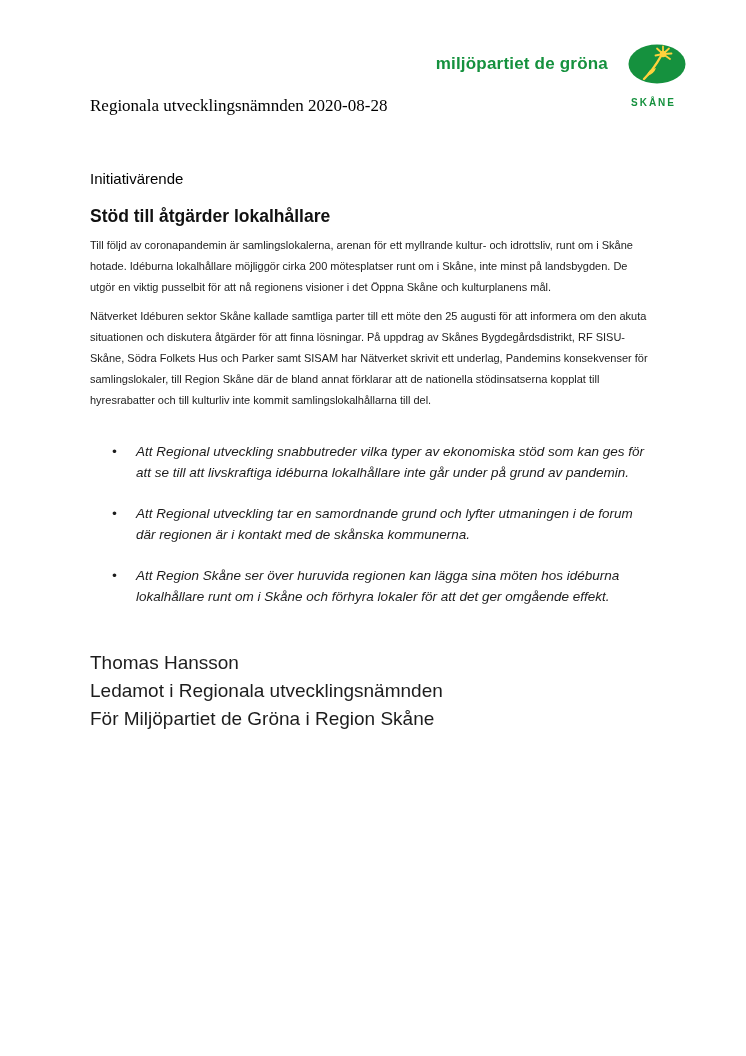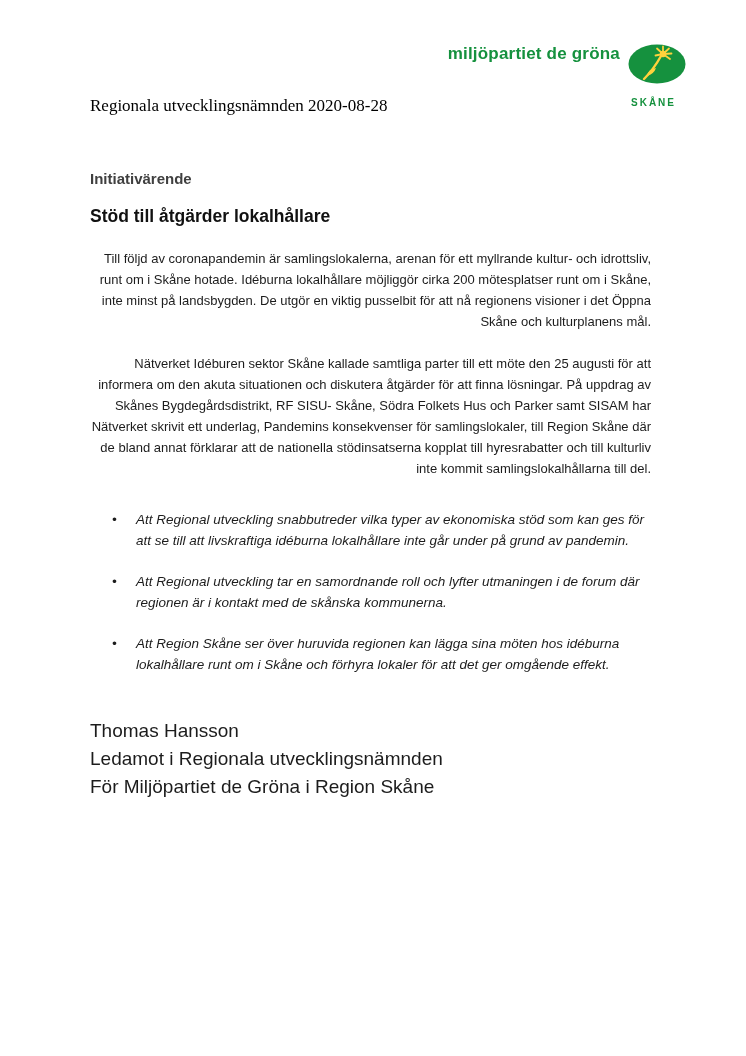--- a/index.html
+++ b/index.html
@@ -22,8 +22,9 @@
   }
   .logo-row {
     display: flex;
+    align-items: center;
     justify-content: flex-end;
-    gap: 8px;
+    gap: 20px;
   }
   .brand-text {
     color: #15913e;

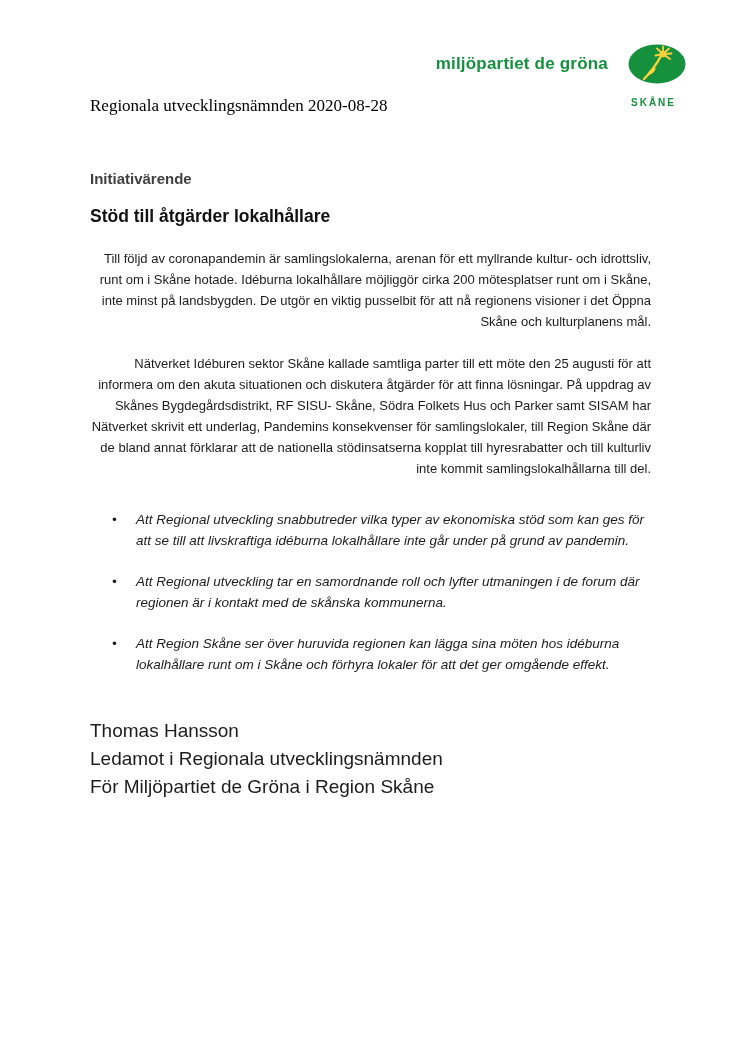--- a/index.html
+++ b/index.html
@@ -55,8 +55,8 @@
   .heading-1 {
     margin-top: 54px;
     font-size: 15px;
-    font-weight: bold;
-    color: #404040;
+    font-weight: normal;
+    color: #000000;
   }
   .heading-2 {
     margin-top: 19px;

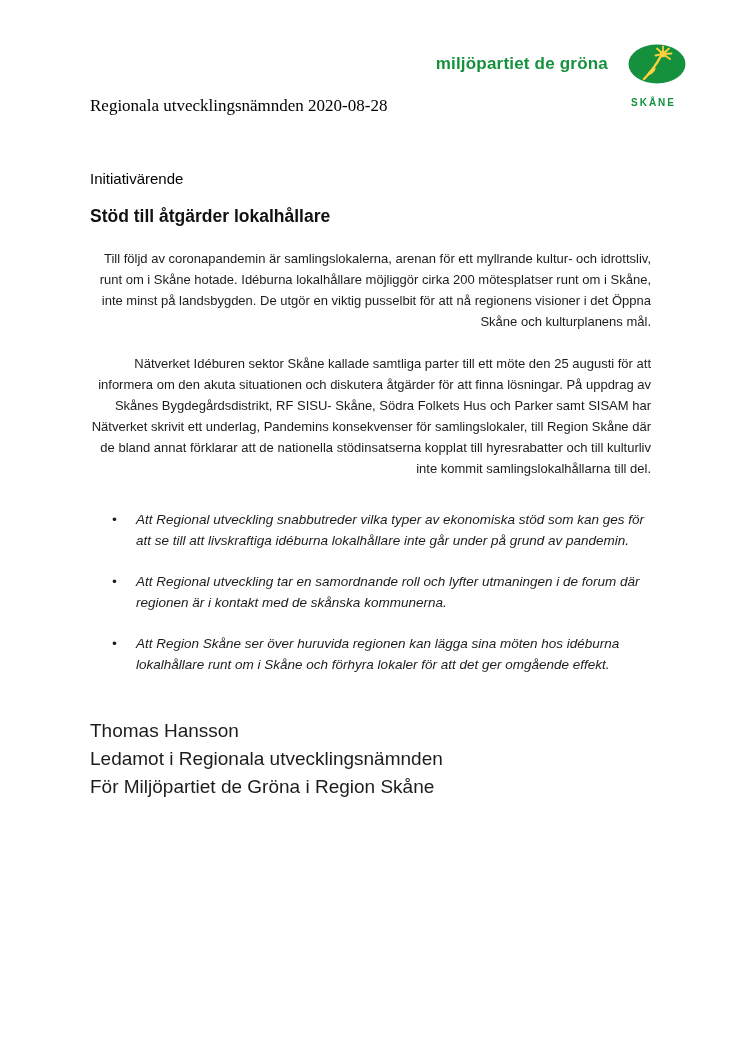--- a/index.html
+++ b/index.html
@@ -65,10 +65,9 @@
     color: #111;
   }
   .body-p {
-    margin-top: 21px;
-    font-size: 13px;
+    margin-top: 8px;
+    font-size: 11px;
     line-height: 21px;
-    text-align: right;
   }
   .italic { }
   .bullet-list {

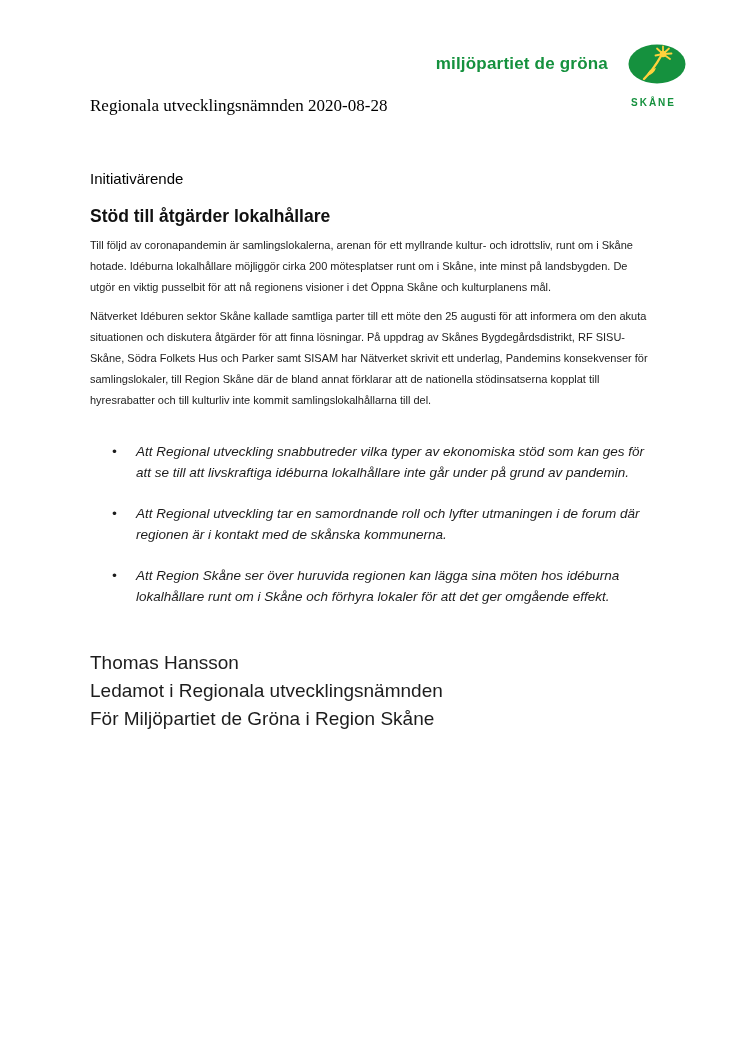--- a/index.html
+++ b/index.html
@@ -137,7 +137,7 @@
 
     <ul class="bullet-list">
       <li class="bullet-item">Att Regional utveckling snabbutreder vilka typer av ekonomiska stöd som kan ges för att se till att livskraftiga idéburna lokalhållare inte går under på grund av pandemin.</li>
-      <li class="bullet-item">Att Regional utveckling tar en samordnande roll och lyfter utmaningen i de forum där regionen är i kontakt med de skånska kommunerna.</li>
+      <li class="bullet-item">Att Regional utveckling tar en samordnande grund och lyfter utmaningen i de forum där regionen är i kontakt med de skånska kommunerna.</li>
       <li class="bullet-item">Att Region Skåne ser över huruvida regionen kan lägga sina möten hos idéburna lokalhållare runt om i Skåne och förhyra lokaler för att det ger omgående effekt.</li>
     </ul>
 

